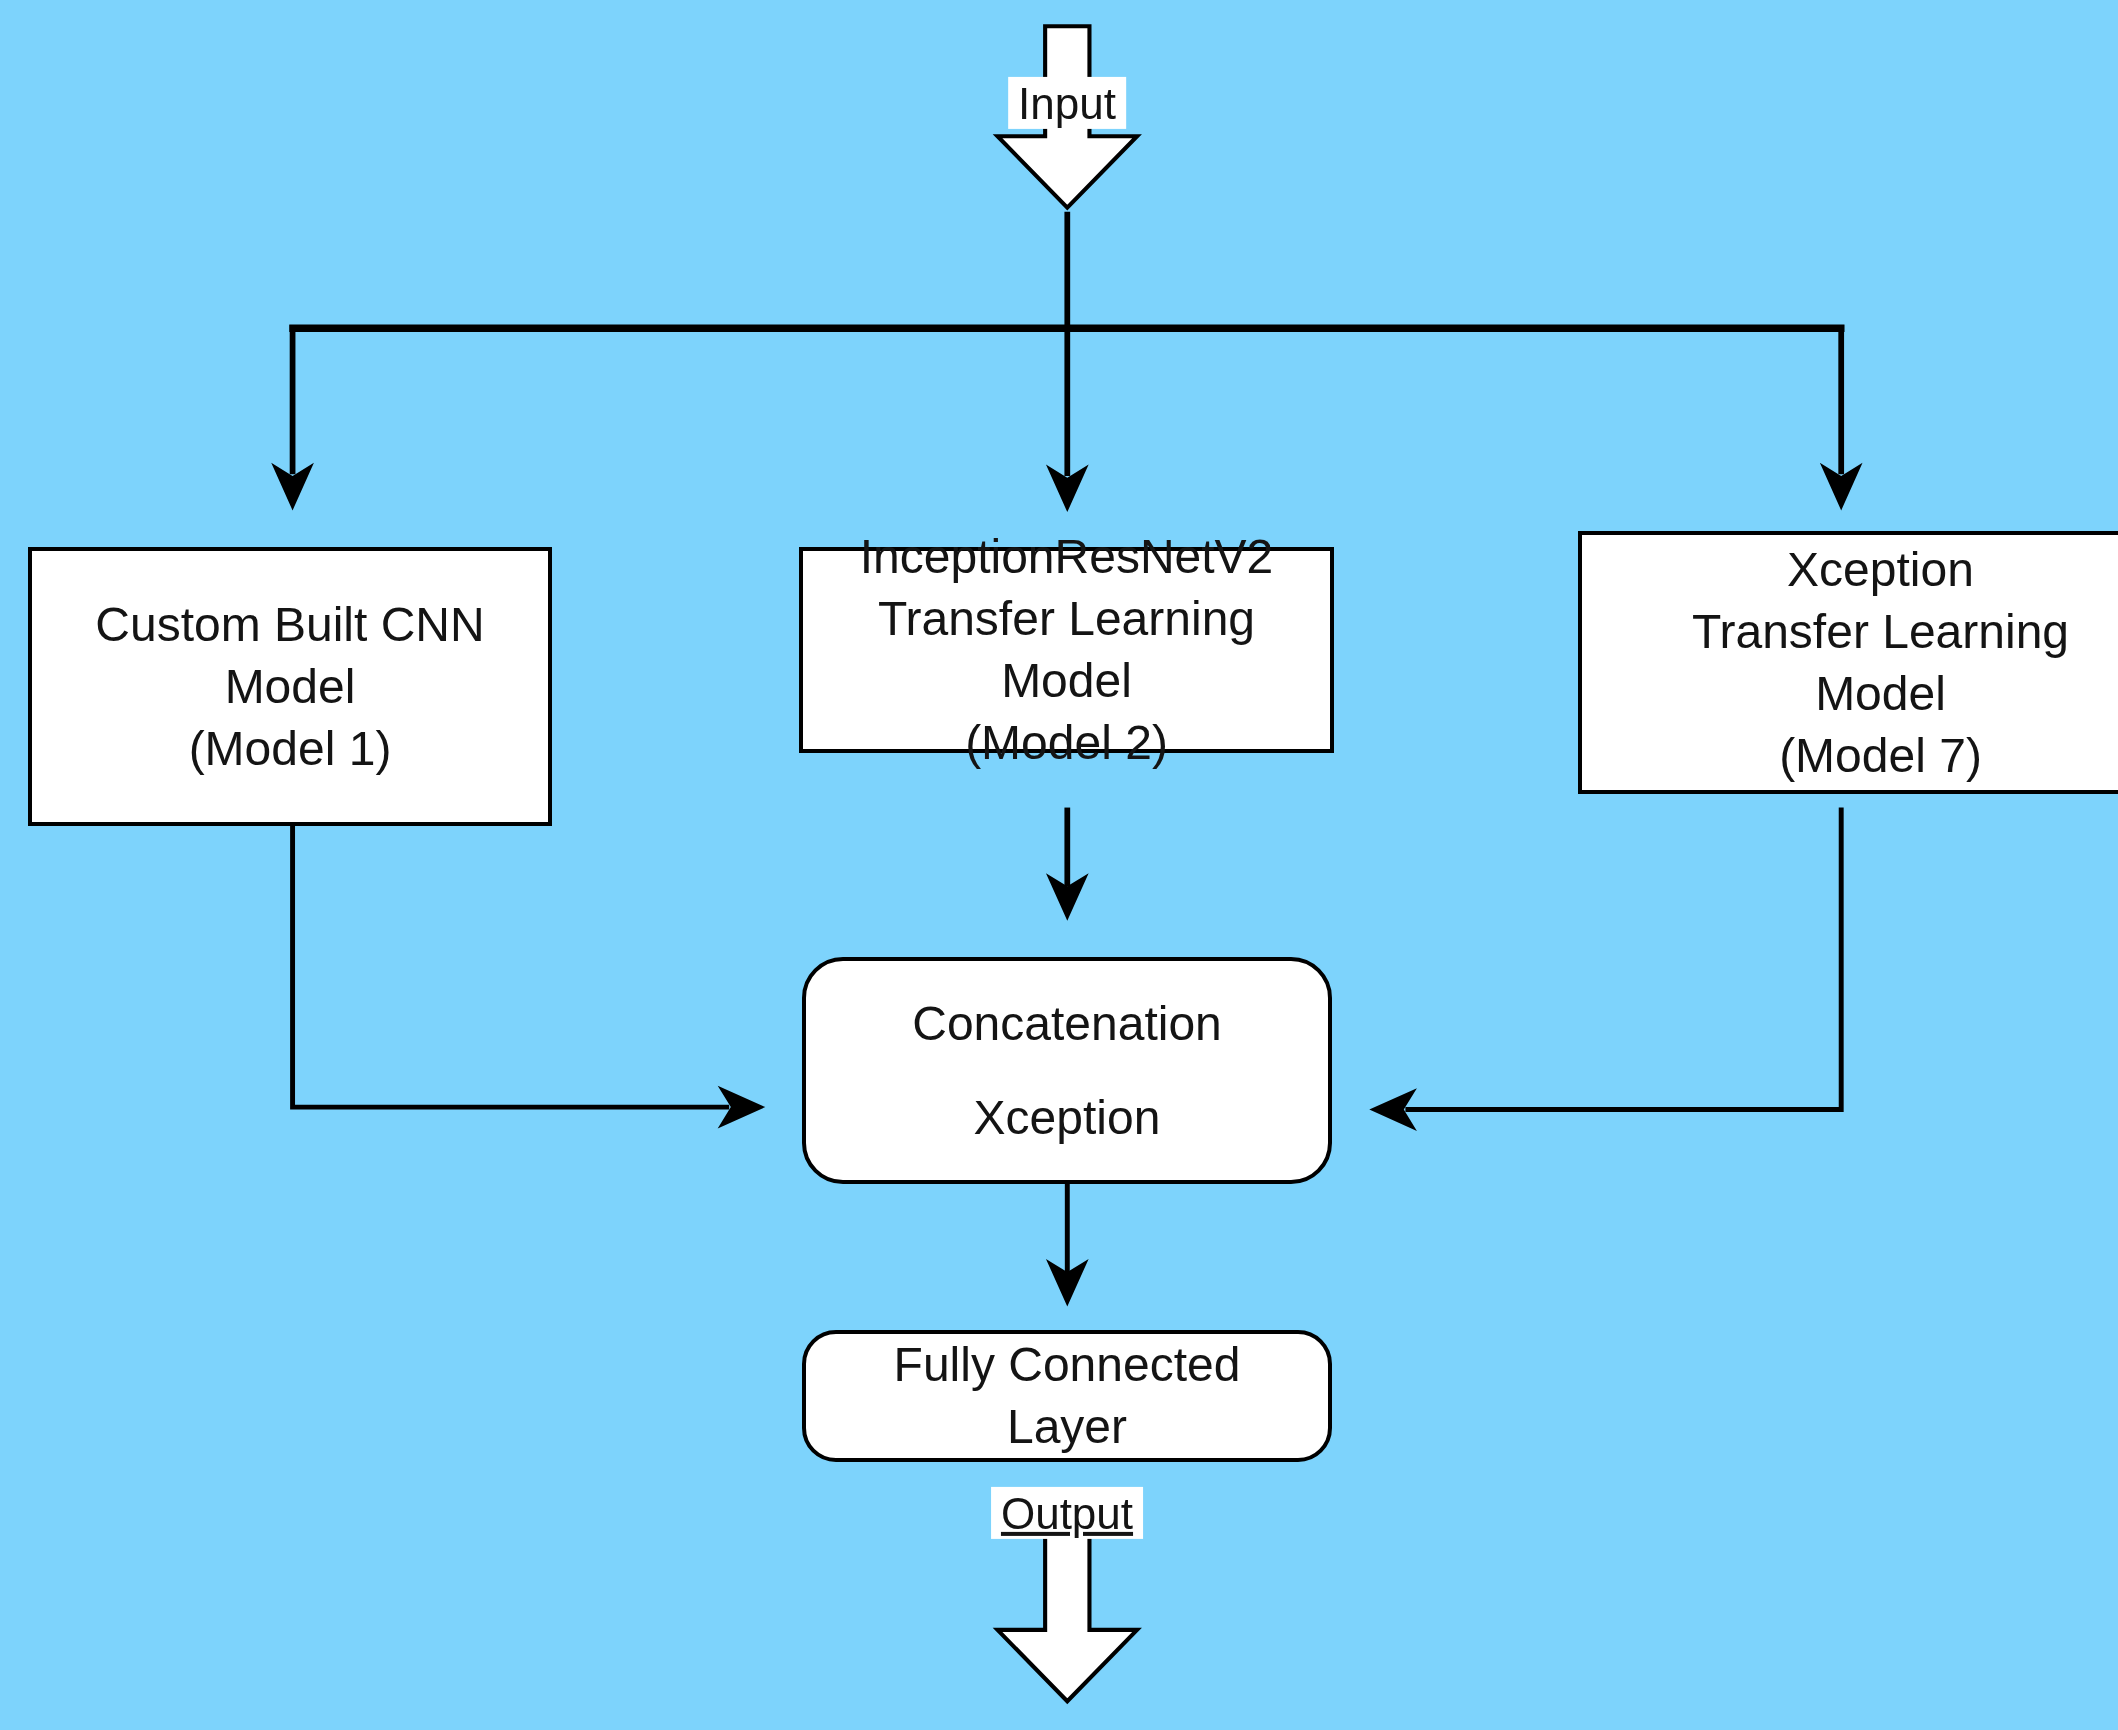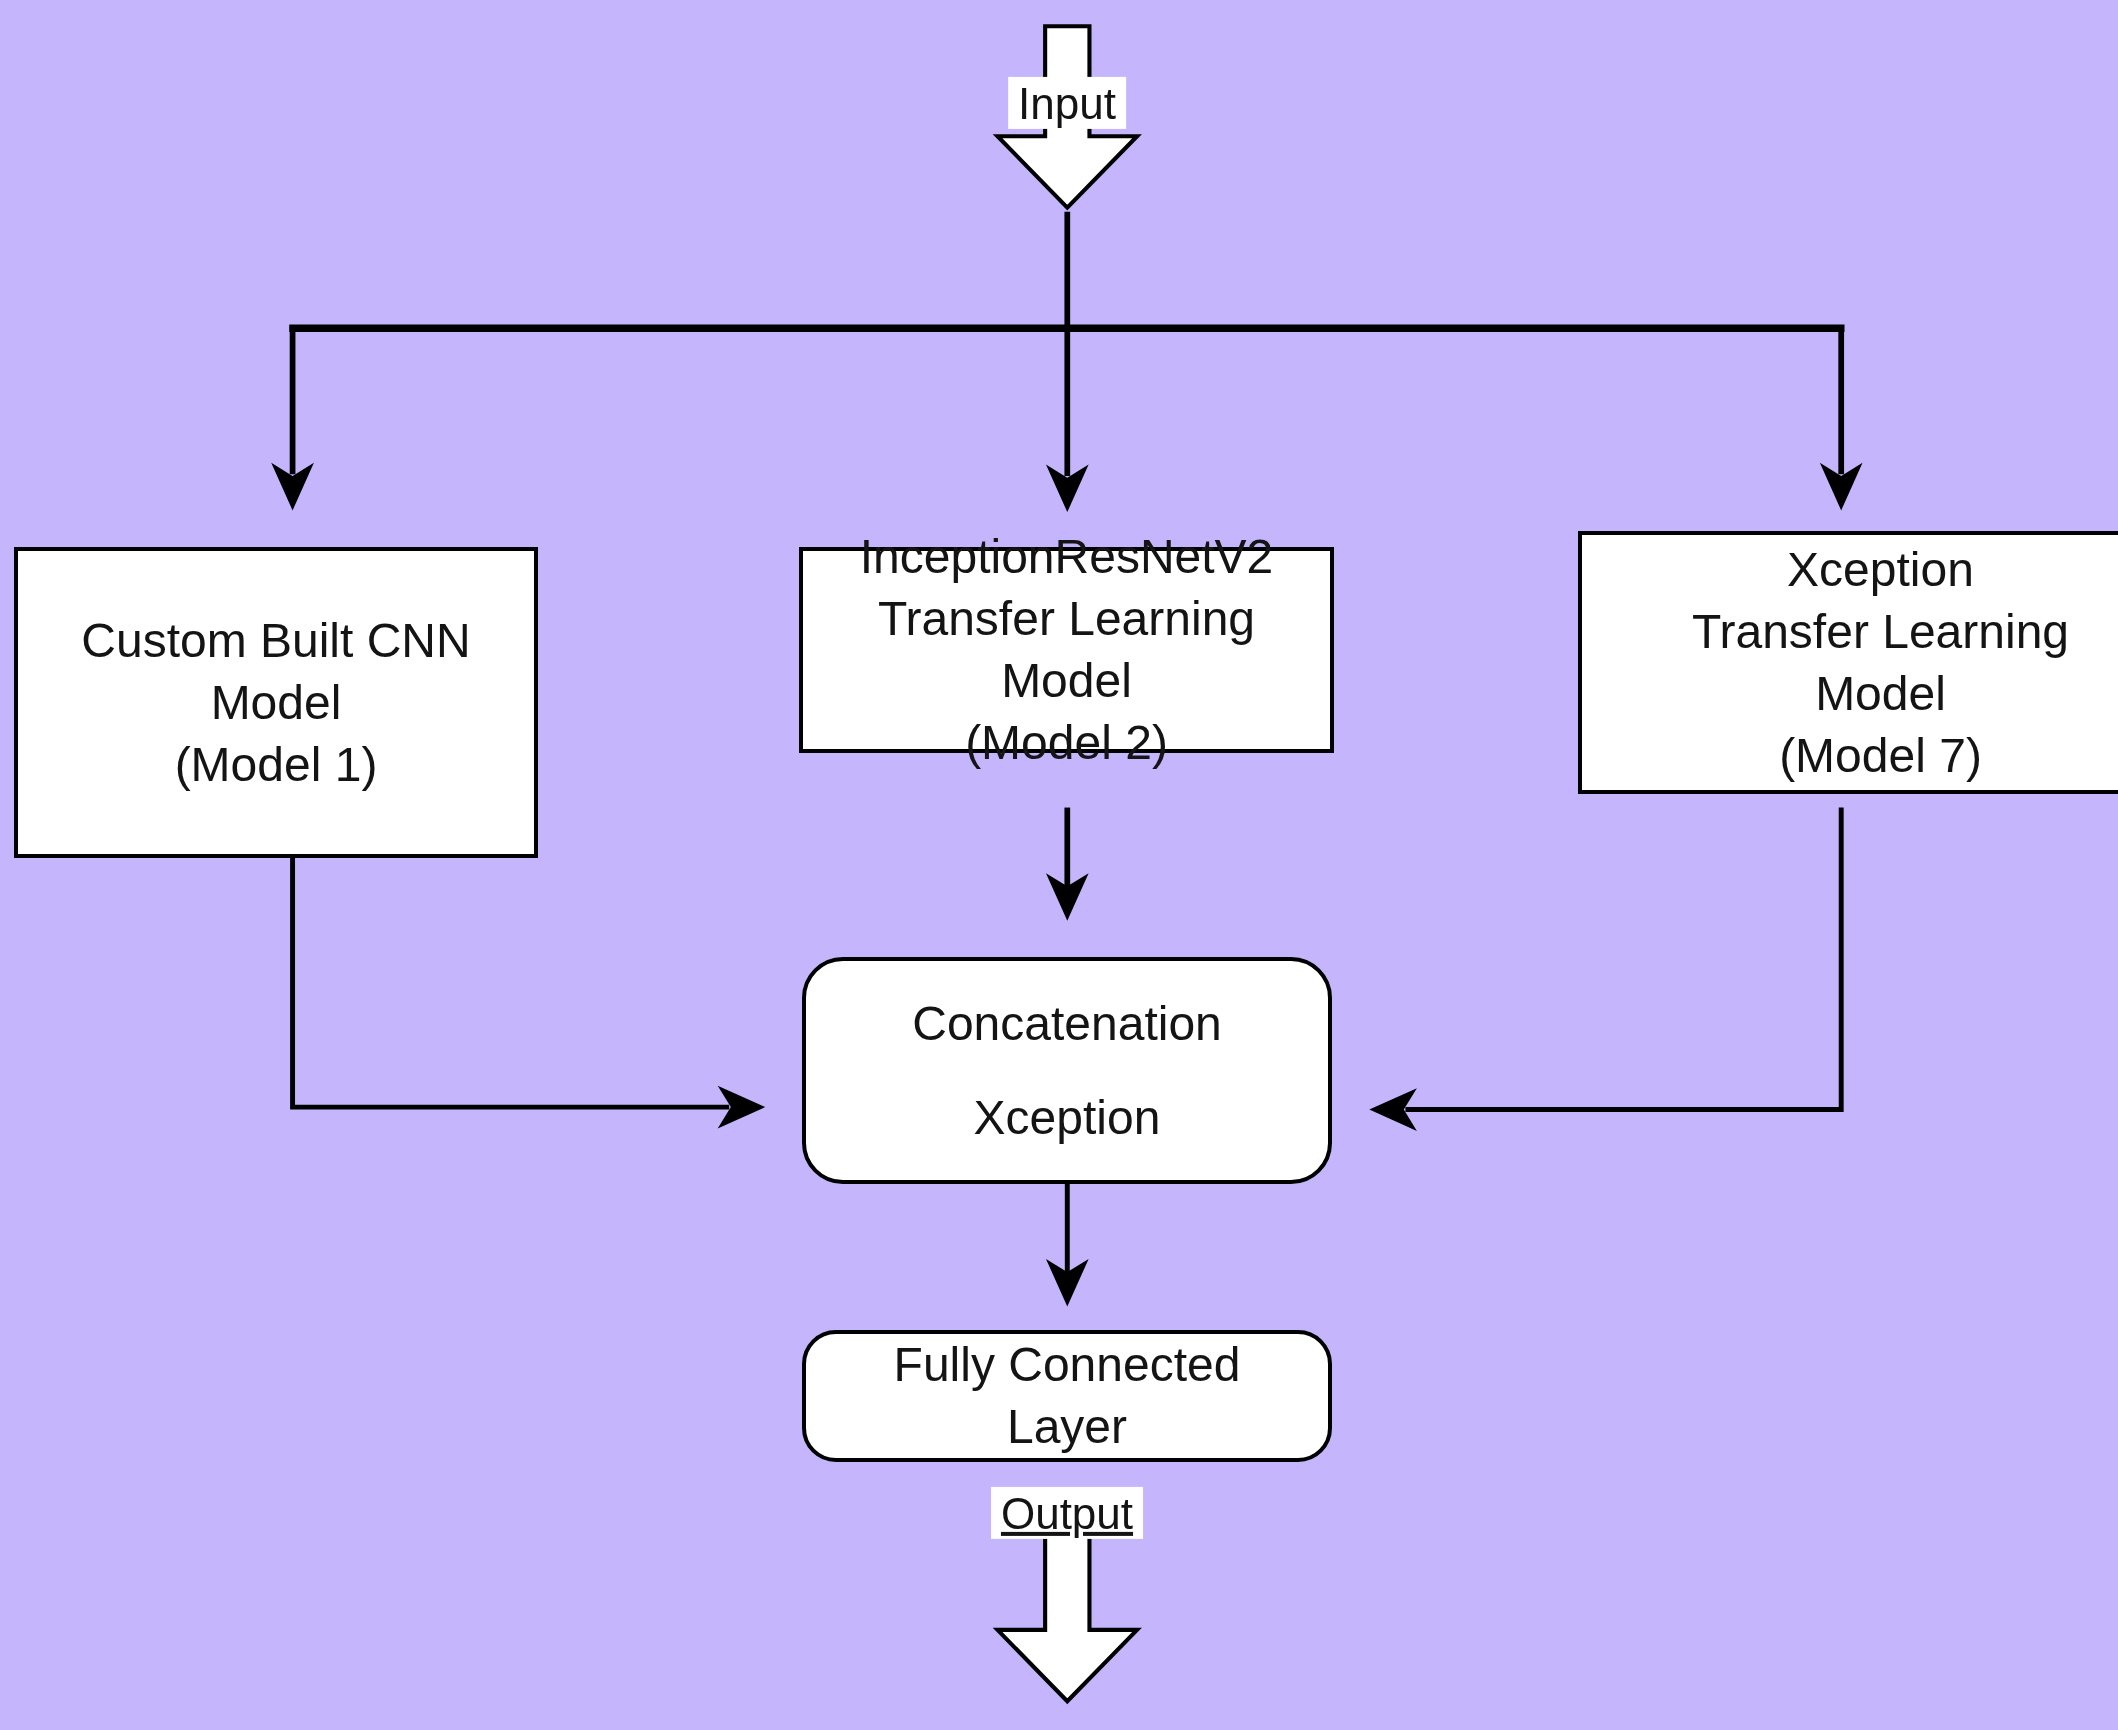--- a/index.html
+++ b/index.html
@@ -7,7 +7,7 @@
     position: relative;
     width: 2119px;
     height: 1730px;
-    background: #c4b5fd;
+    background: #7dd3fc;
     font-family: "Liberation Sans", sans-serif;
     color: #141414;
     overflow: hidden;

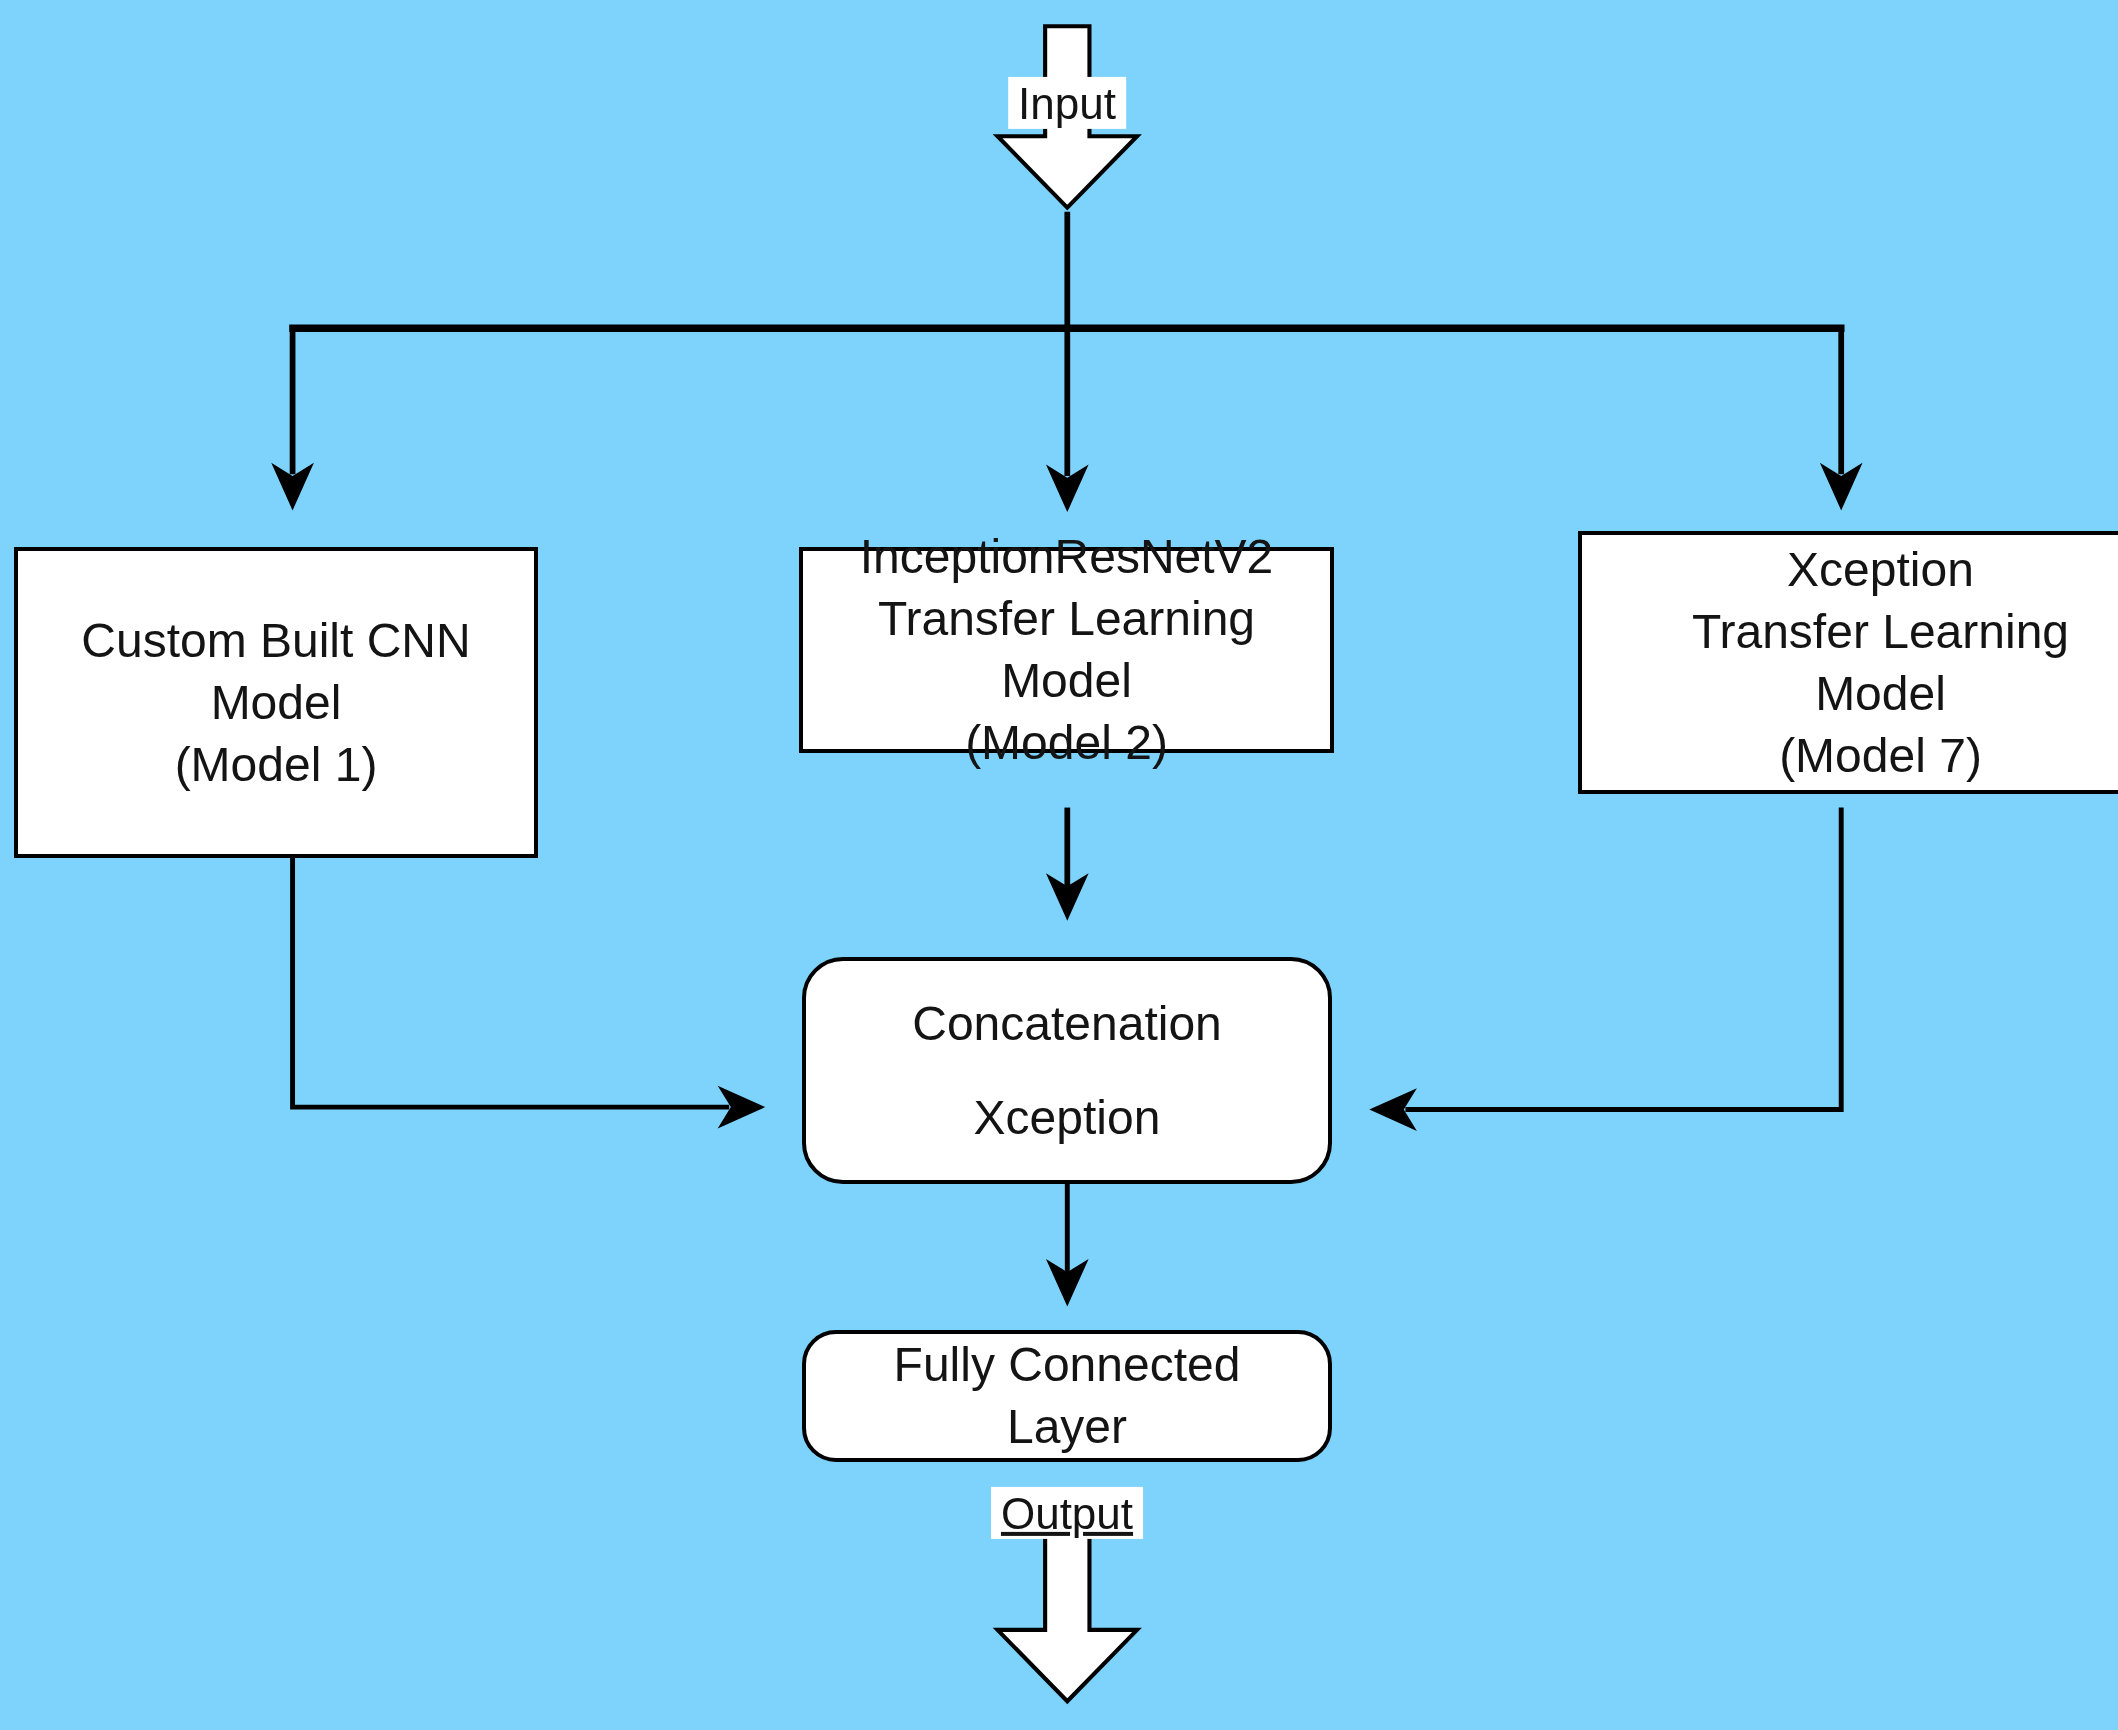--- a/index.html
+++ b/index.html
@@ -84,7 +84,7 @@
 
   <div class="flow-label" style="left:1067px; top:103px;">Input</div>
 
-  <div class="node" style="left:14px; top:547px; width:524px; height:311px;">
+  <div class="node" style="left:28px; top:547px; width:524px; height:279px;">
     <span class="line">Custom Built CNN</span>
     <span class="line">Model</span>
     <span class="line">(Model 1)</span>

